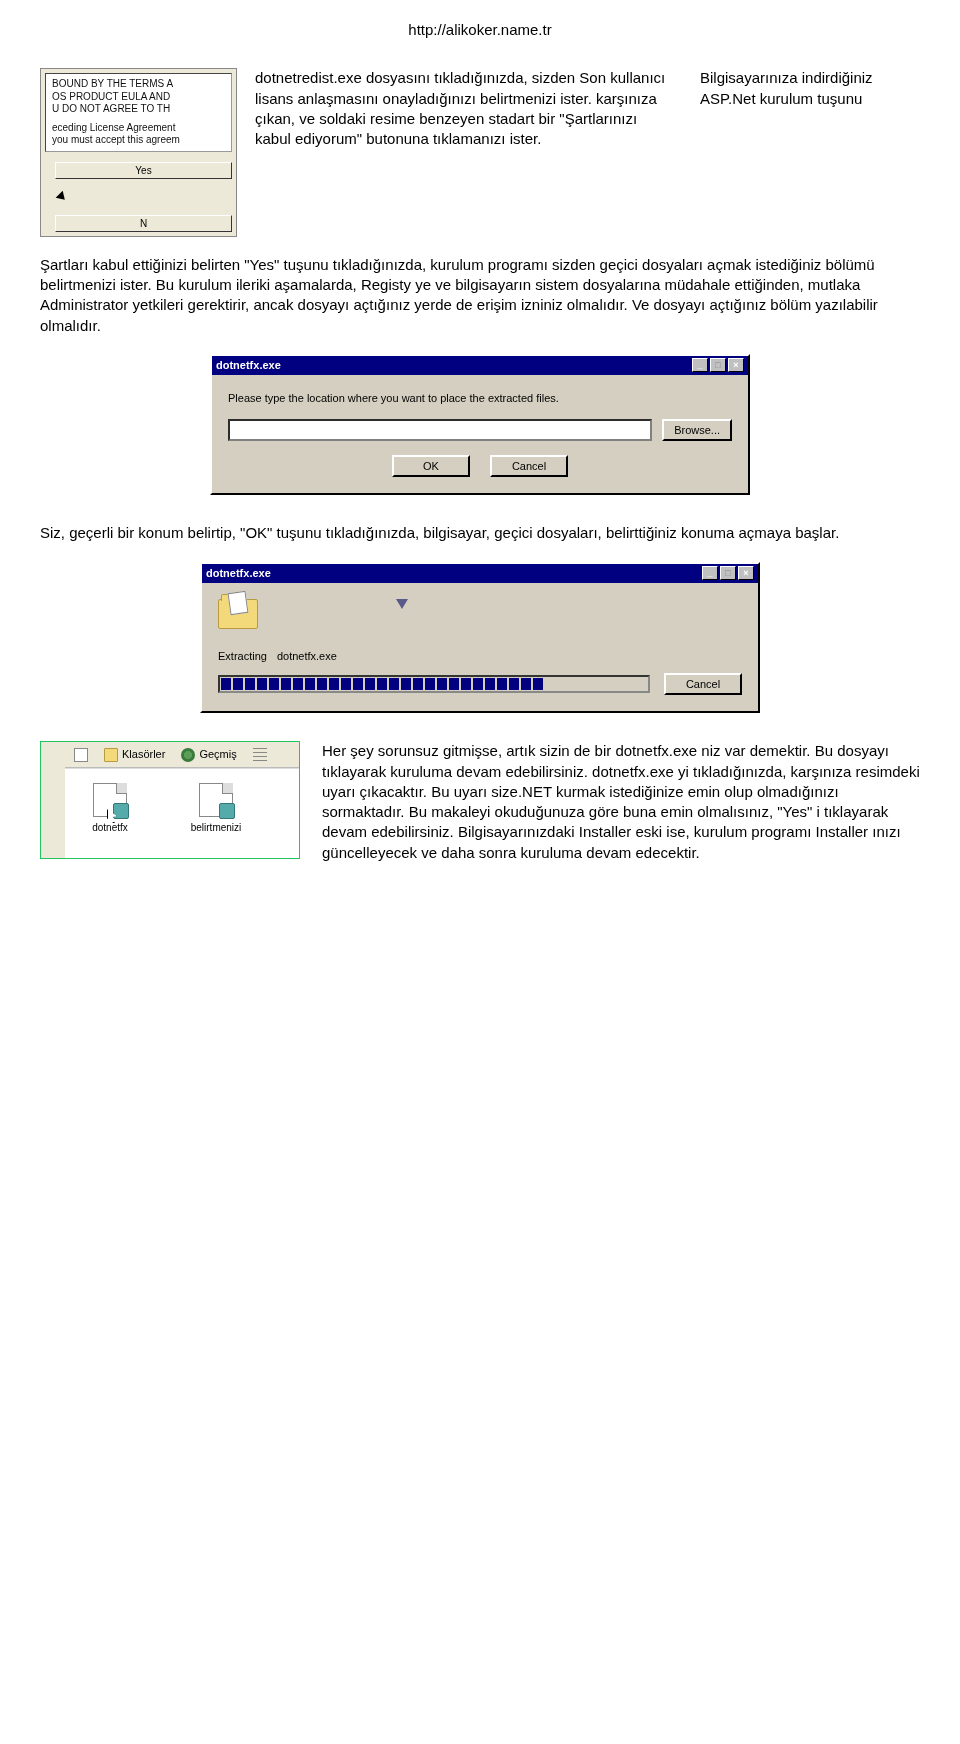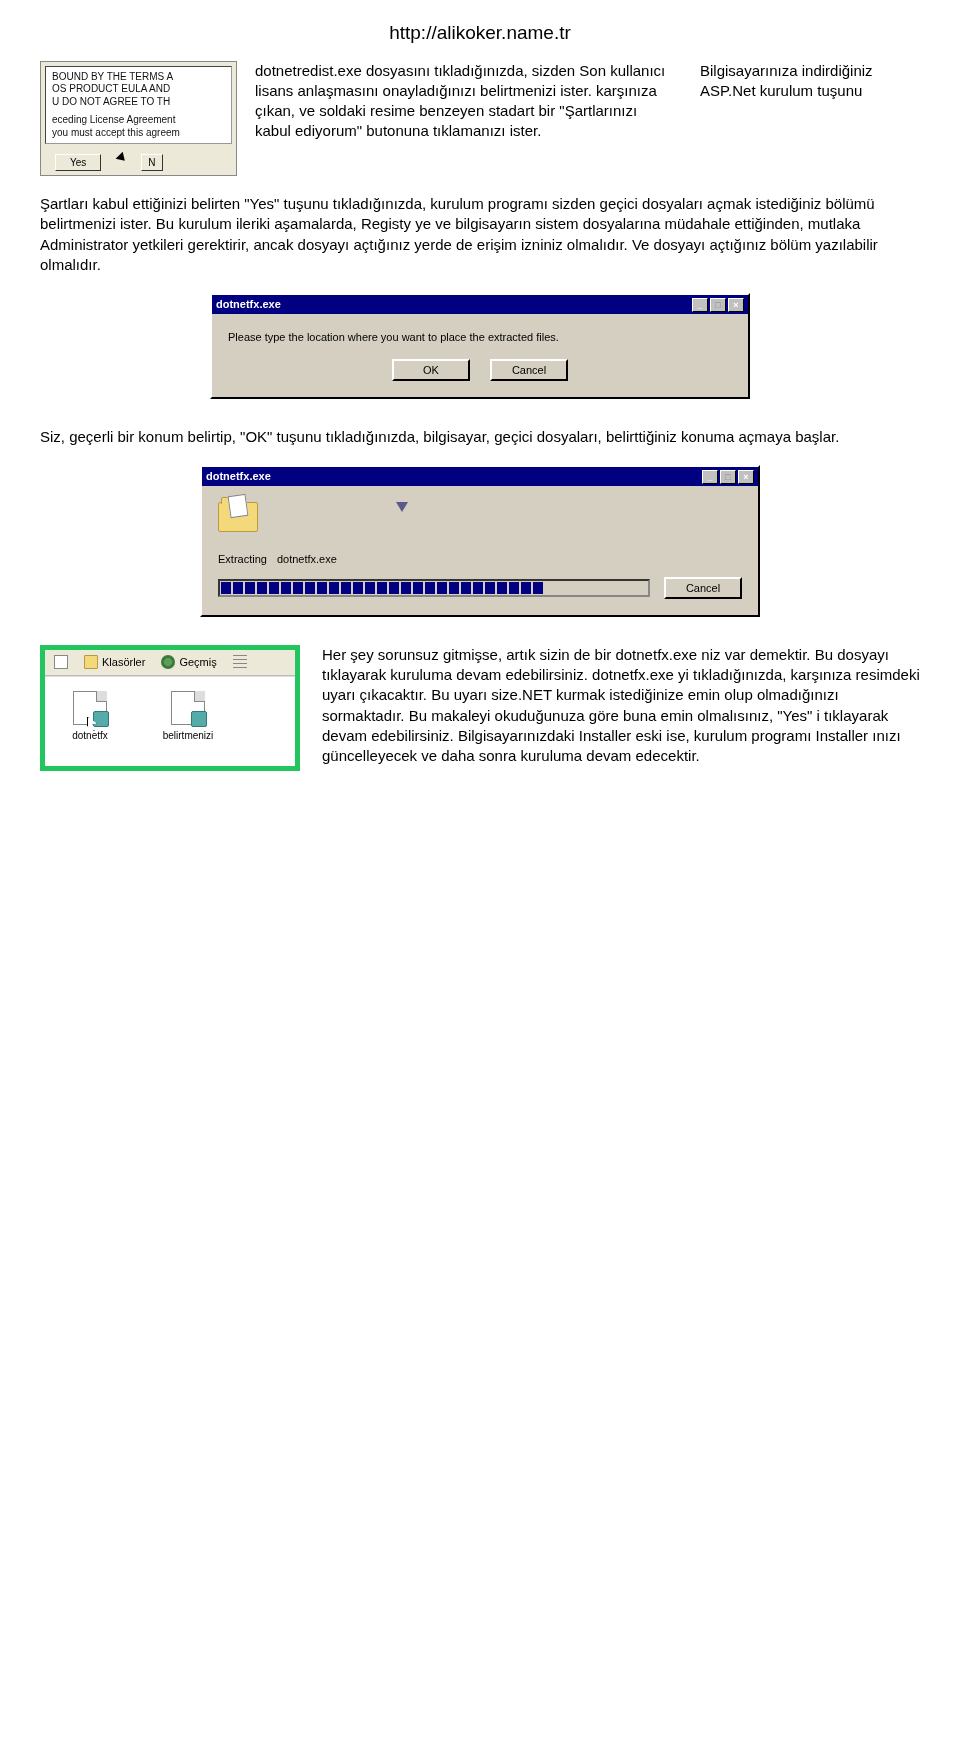--- a/index.html
+++ b/index.html
@@ -13,7 +13,7 @@
     font-size: 15px;
     line-height: 1.35;
   }
-  .url { text-align: center; margin-bottom: 15px; font-size: 19px; }
+  .url { text-align: center; margin-bottom: 28px; font-size: 15px; }
   .row1 { display: flex; gap: 18px; margin-bottom: 18px; align-items: flex-start; }
   .col-left { flex: 0 0 180px; }
   .col-mid { flex: 1; padding-right: 10px; }

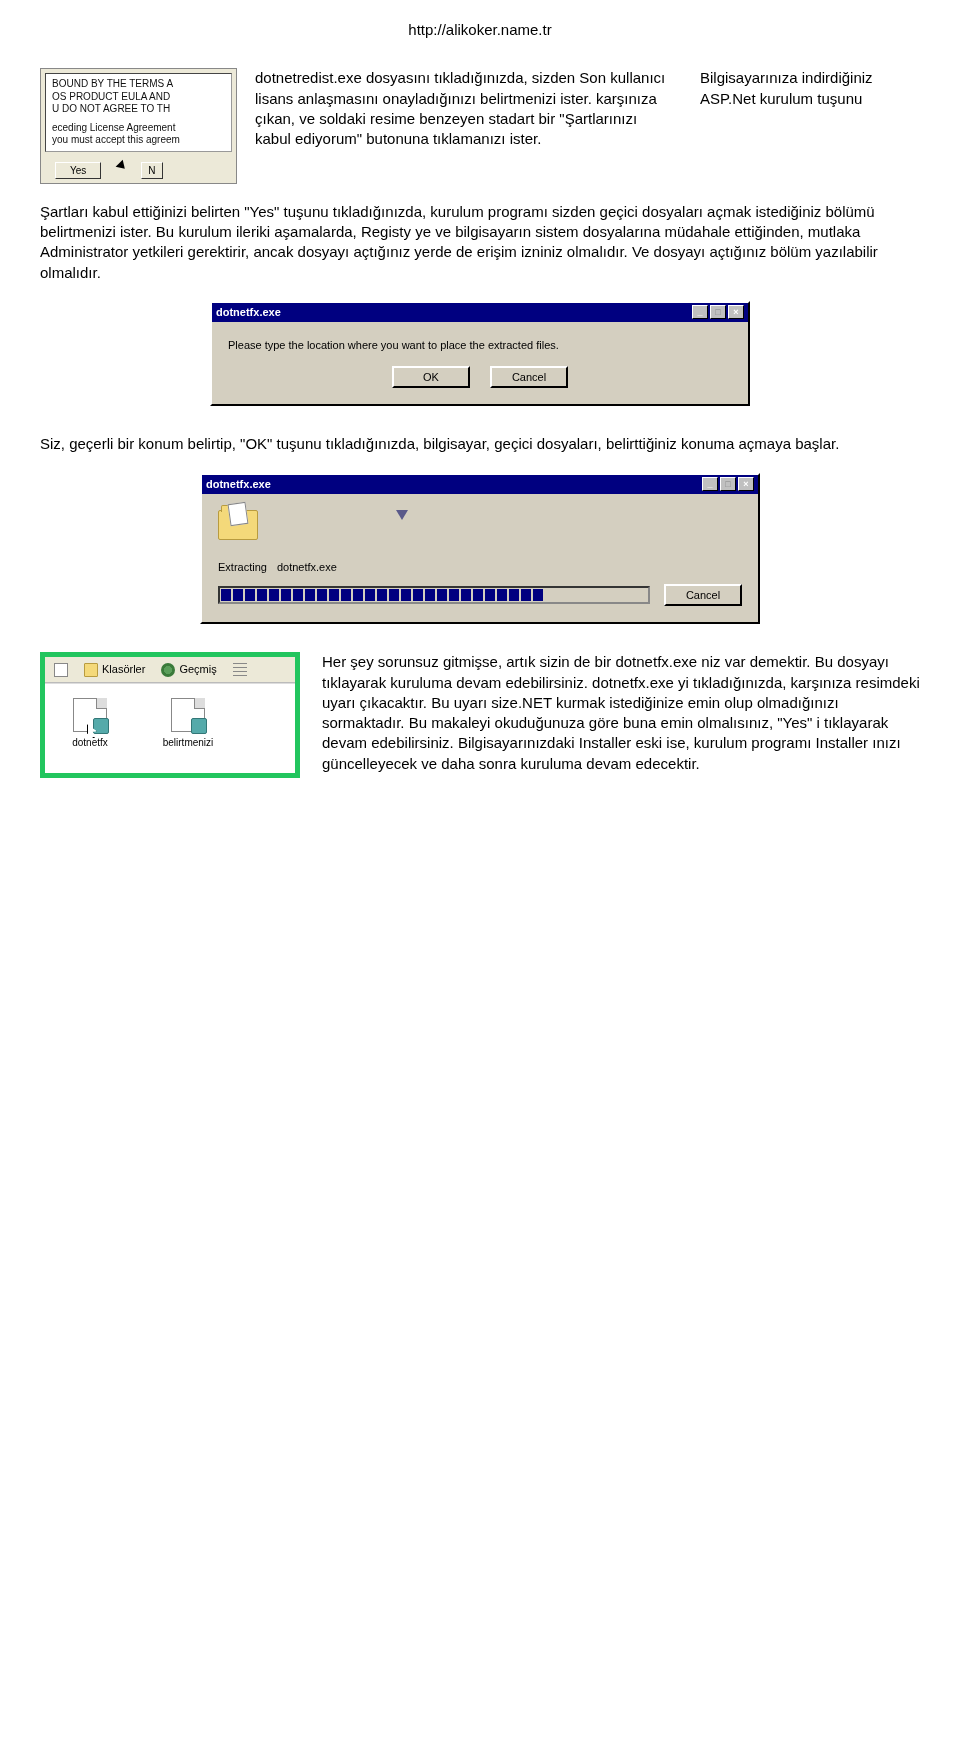--- a/index.html
+++ b/index.html
@@ -36,7 +36,7 @@
     line-height: 1.25;
     color: #111;
   }
-  .eula-btns { display: flex; gap: 14px; padding: 6px 4px 4px 14px; }
+  .eula-btns { display: flex; gap: 14px; padding: 6px 4px 4px 14px; flex-direction: column; }
   .win-btn {
     background: #ece9d8;
     border: 1px outset #fff;

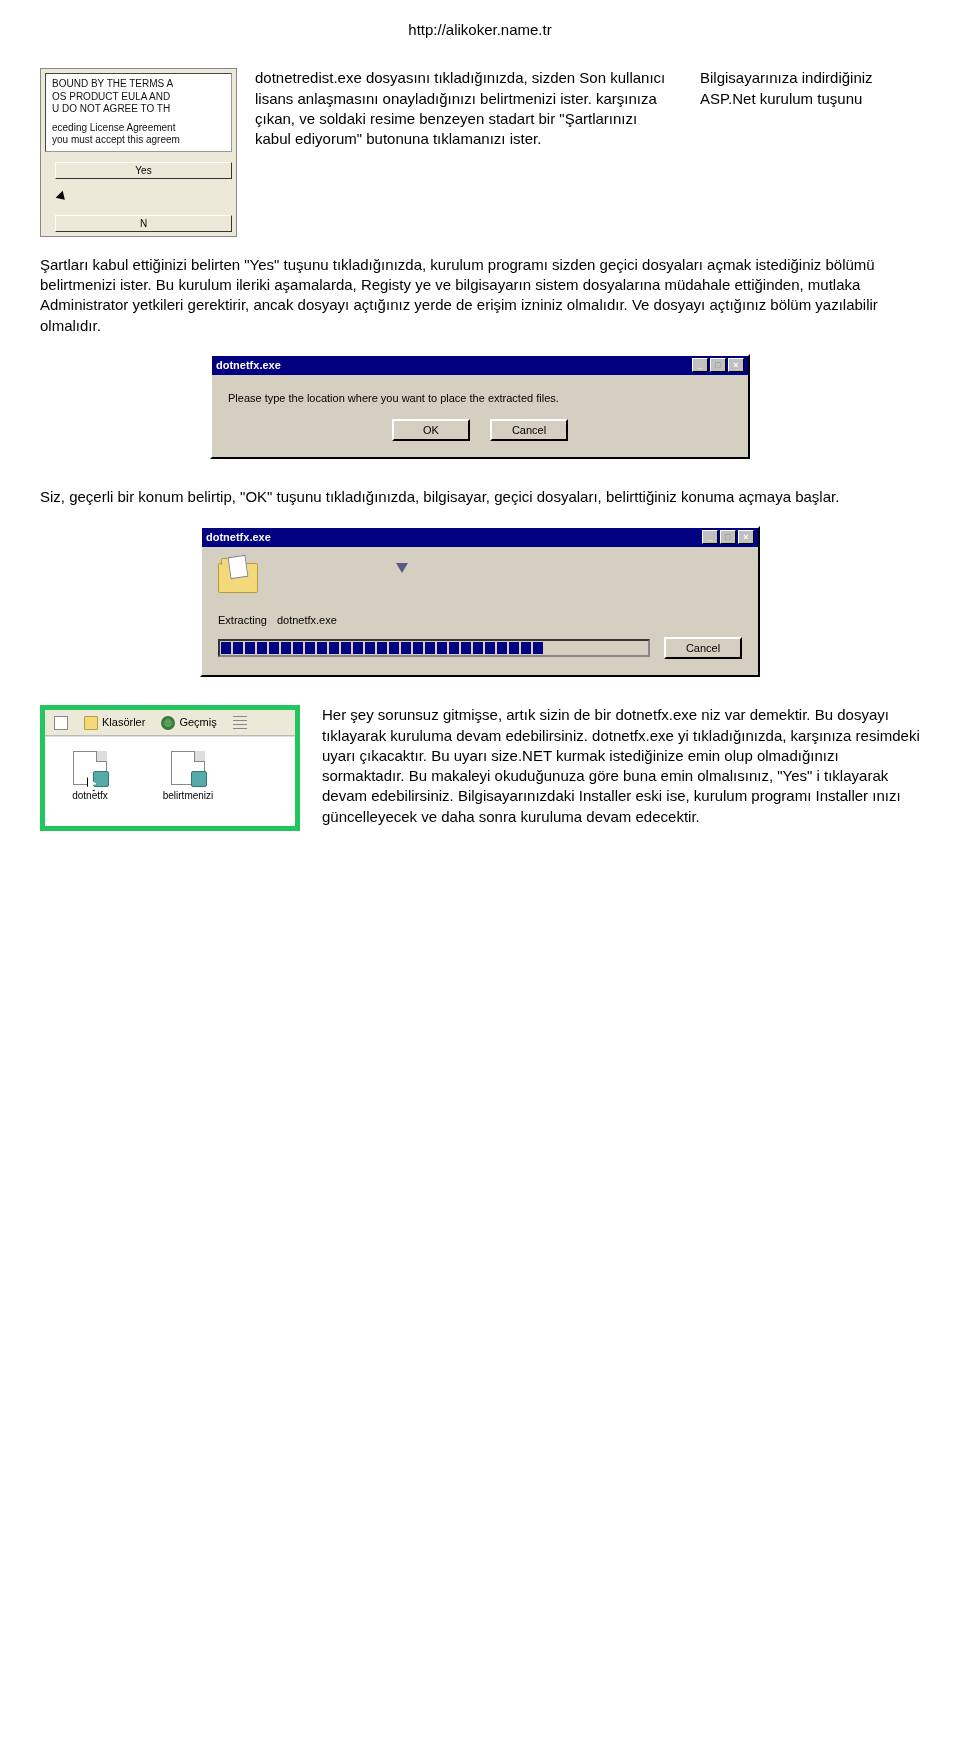--- a/index.html
+++ b/index.html
@@ -237,6 +237,10 @@
   </div>
   <div class="dlg-body">
     <div class="dlg-msg">Please type the location where you want to place the extracted files.</div>
+    <div class="path-row">
+      <input class="path-input" style="">
+      <button class="dlg-btn" style="min-width:auto;padding:3px 10px">Browse...</button>
+    </div>
     <div class="btn-row">
       <button class="dlg-btn">OK</button>
       <button class="dlg-btn">Cancel</button>

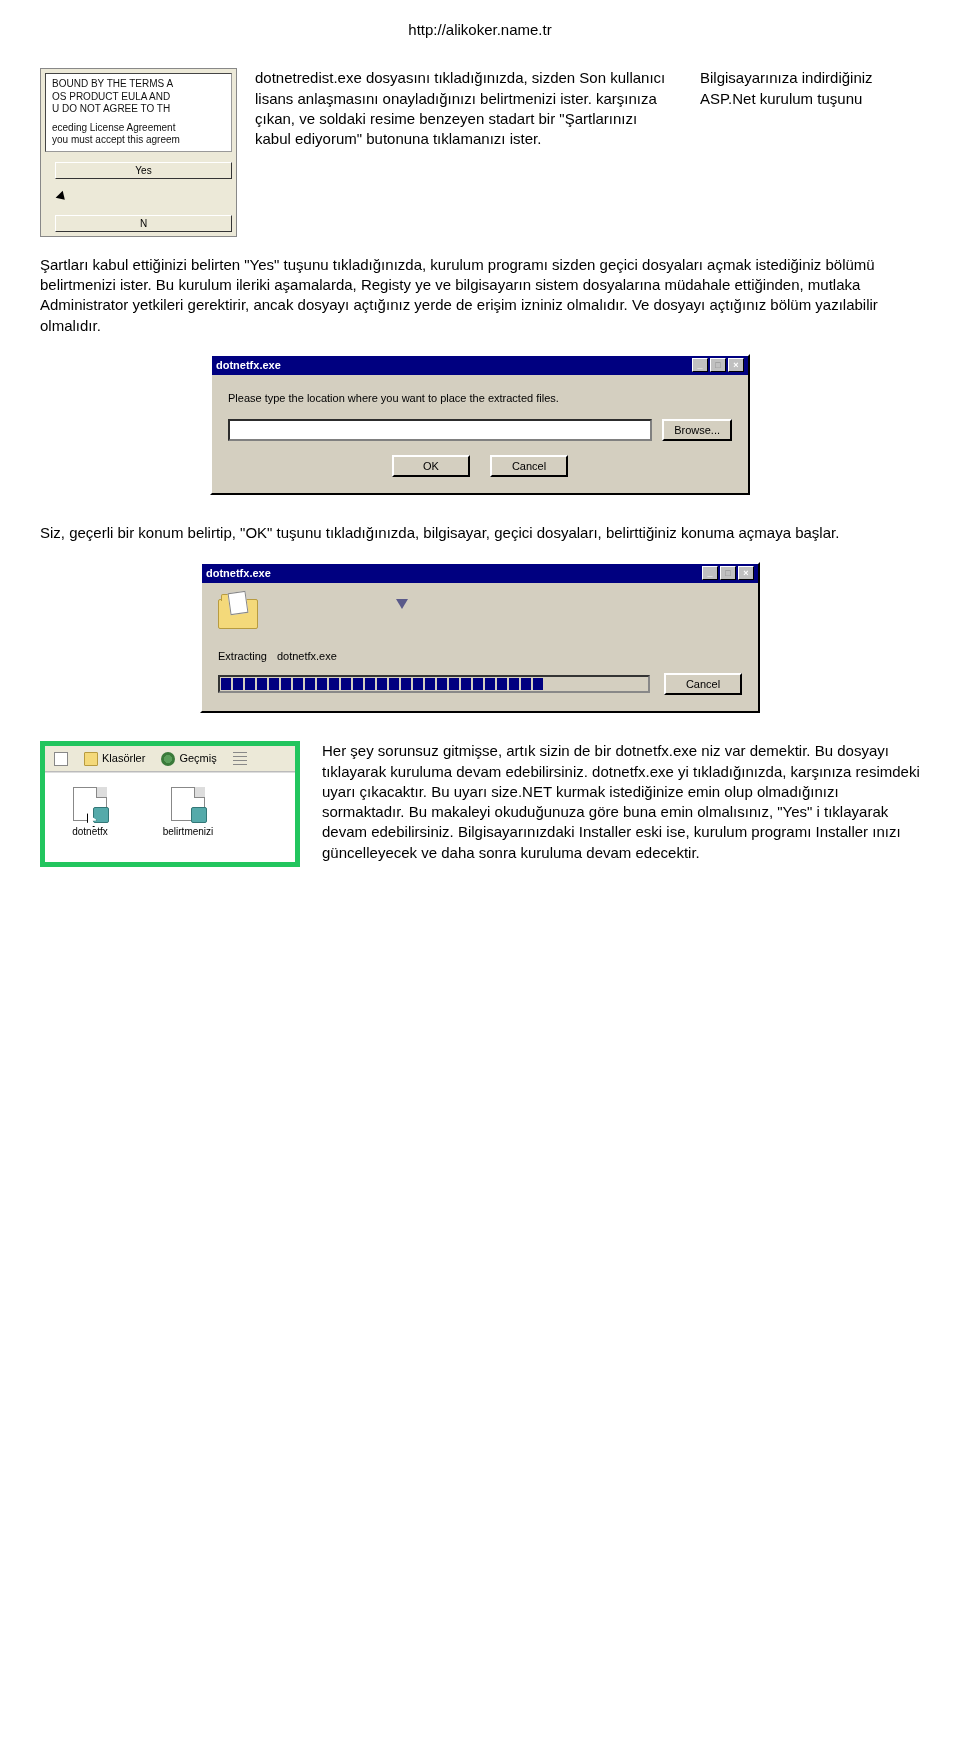--- a/index.html
+++ b/index.html
@@ -170,11 +170,12 @@
   
   .bottom-row { display:flex; gap: 22px; align-items:flex-start; margin-top: 10px; }
   .explorer-snippet {
-    border: 5px solid #22c55e;
+    border: 1px solid #22c55e;
     background: #ece9d8;
     width: 260px;
     font-family: Tahoma, sans-serif;
     font-size: 11px;
+    padding-left: 24px;
   }
   .toolbar { display:flex; gap:2px; border-bottom: 1px solid #bbb; padding: 2px; background: #ece9d8; }
   .tb-btn { display:flex; align-items:center; gap:4px; padding: 2px 6px; border: 1px solid transparent; cursor:pointer; }

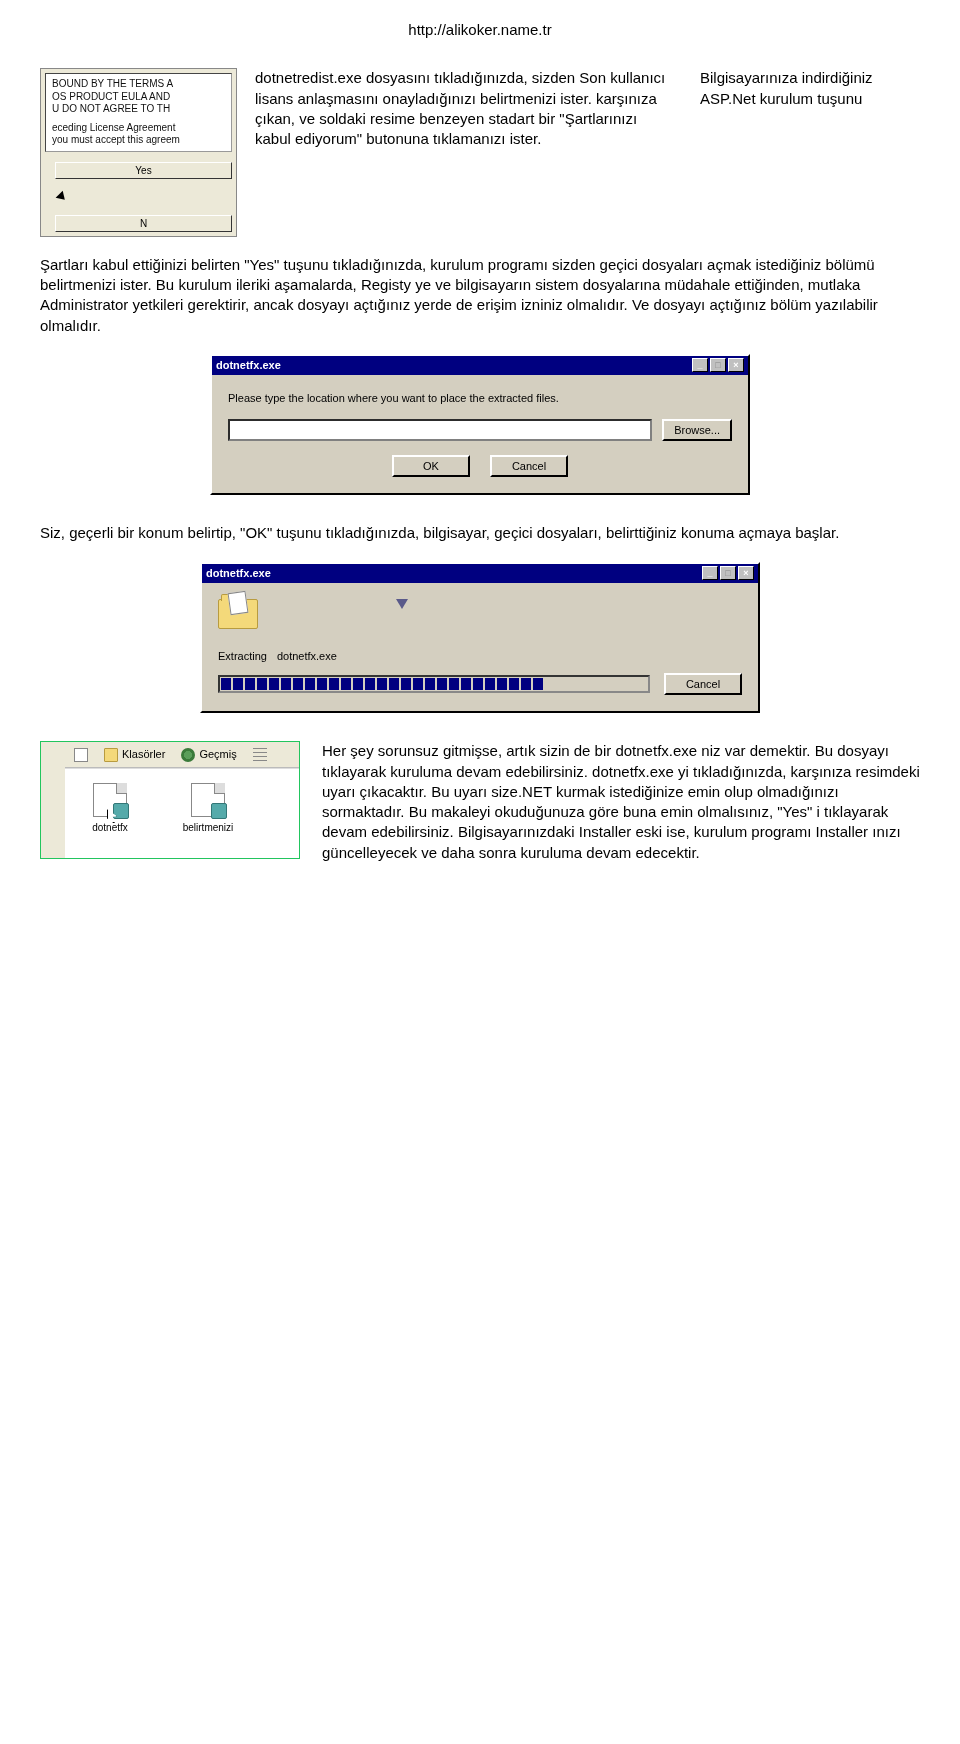--- a/index.html
+++ b/index.html
@@ -184,7 +184,7 @@
   .icon-wheel { background: radial-gradient(circle, #5a9e5a 40%, #3a7a3a 41%); border-radius:50%; }
   .icon-lines { background: linear-gradient(#888 1px, transparent 1px) 0 0/100% 4px; }
   .icon-grid { width: 14px; height:14px; background: #fff; border:1px solid #888; }
-  .icon-row { display:flex; gap: 28px; padding: 14px 10px 4px 10px; background:#fff; border-top:1px solid #ddd; height: 90px; }
+  .icon-row { display:flex; gap: 36px; padding: 14px 10px 4px 10px; background:#fff; border-top:1px solid #ddd; height: 90px; }
   .file-item { text-align:center; font-size:10px; width: 70px; cursor:pointer; }
   .file-icon { width: 34px; height: 34px; margin: 0 auto 4px auto; position:relative; }
   .fi-box { width:100%; height:100%; background:#fff; border:1px solid #888; }

